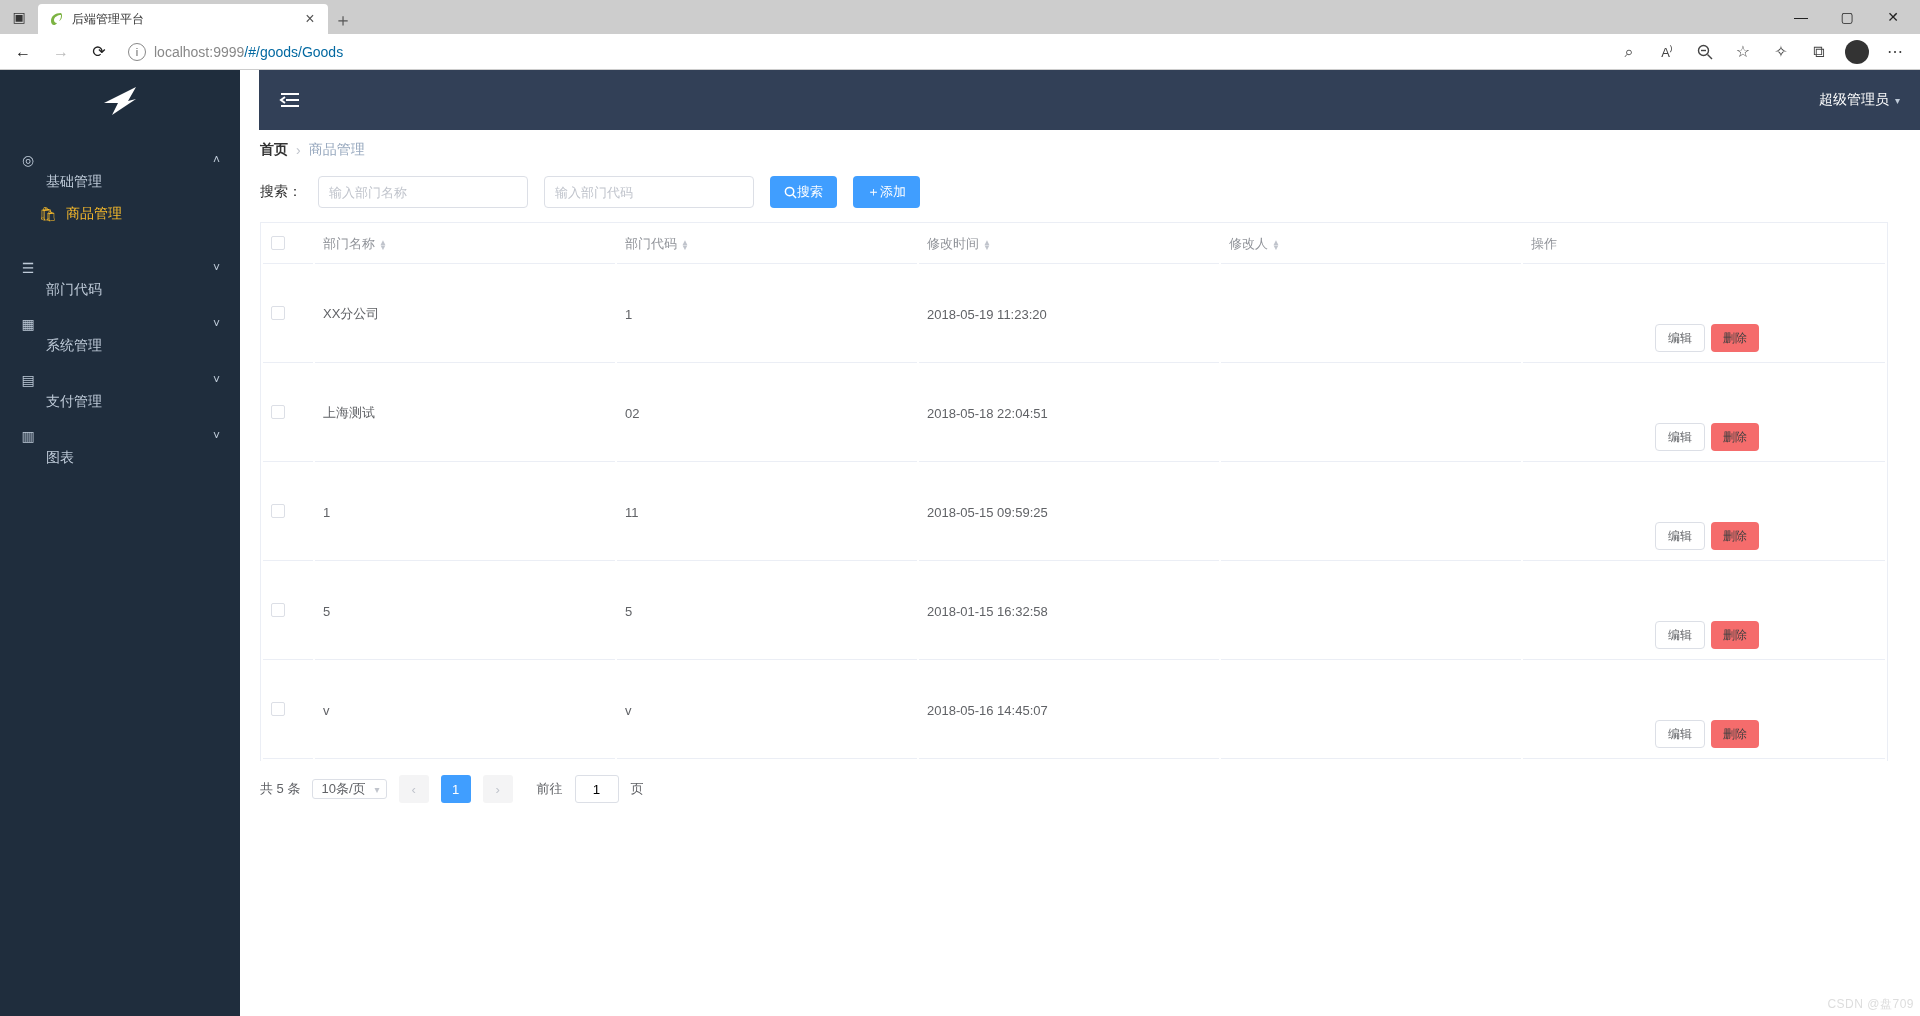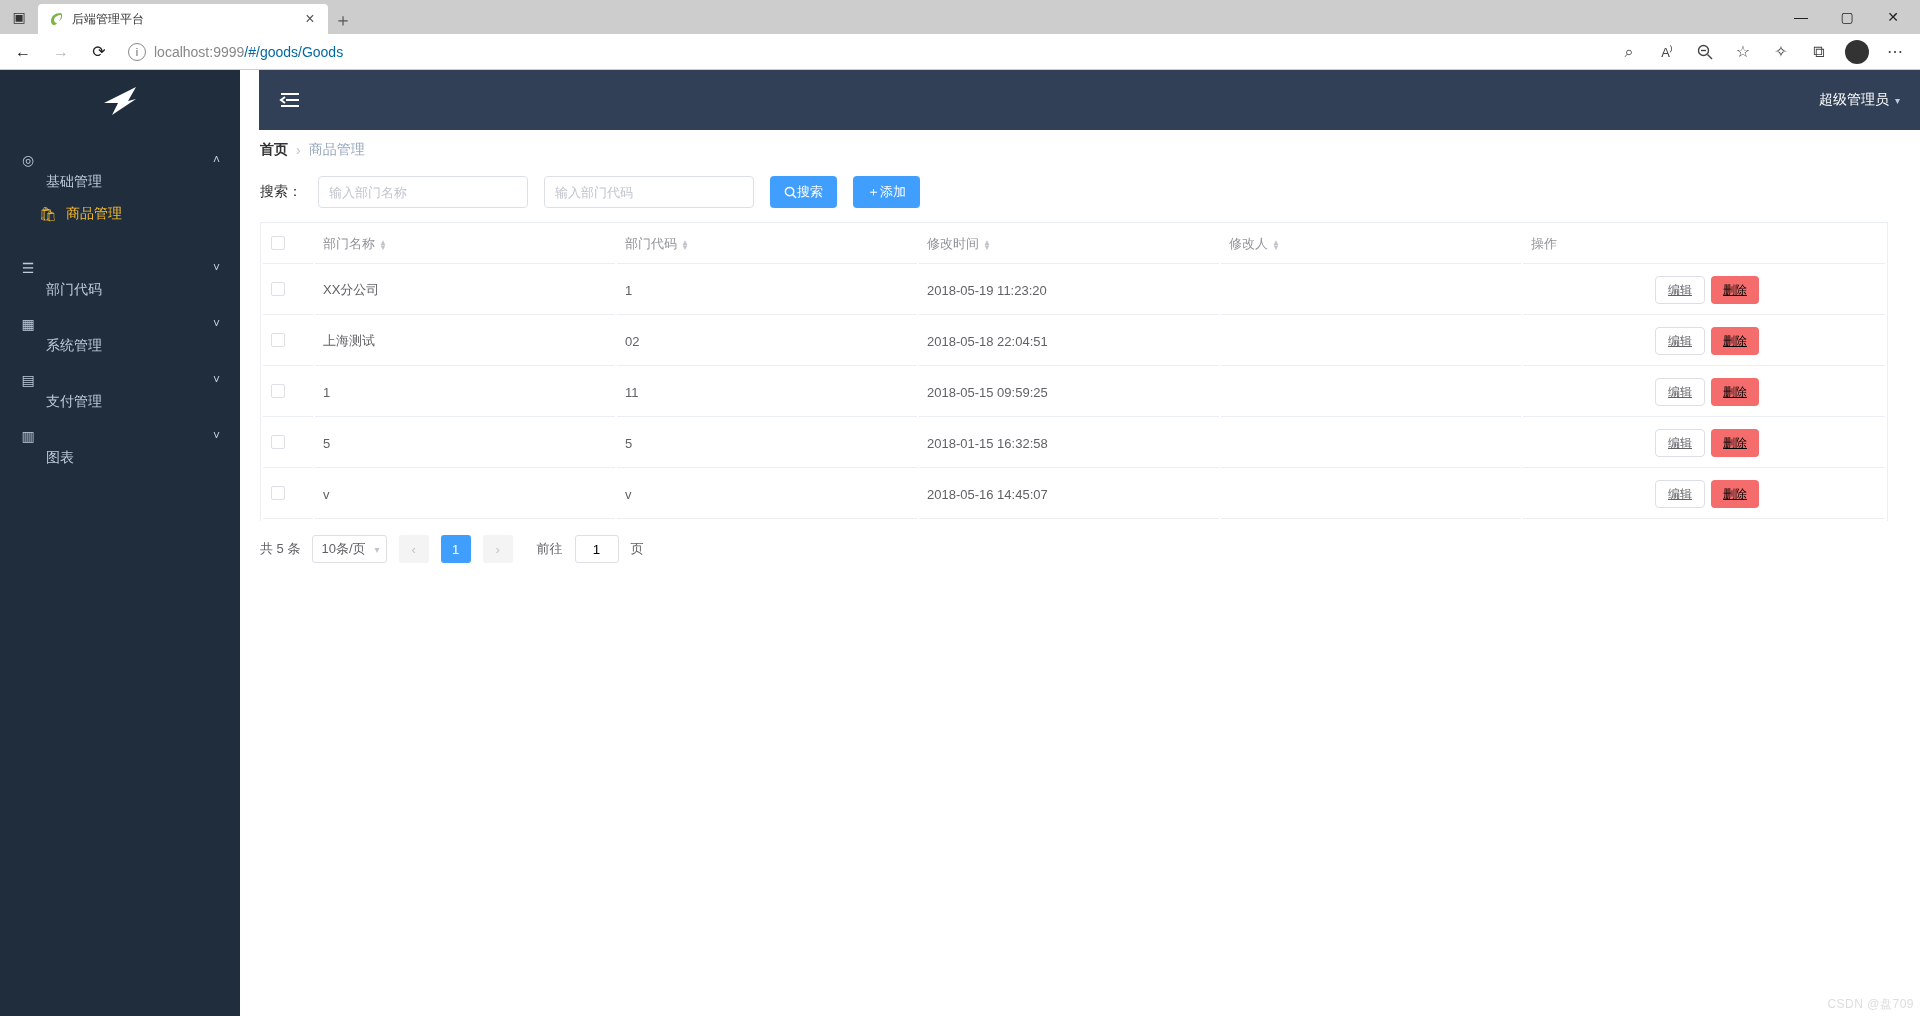--- a/index.html
+++ b/index.html
@@ -54,7 +54,7 @@
   .btn-primary { background:#409eff; color:#fff;}
   .btn-plain { background:#fff; color:#606266; border:1px solid #dcdfe6;}
   .btn-danger { background:#f56c6c; color:#000000;}
-  .btn-sm { height:28px; padding:0 12px; font-size:12px;text-decoration:underline;}
+  .btn-sm { height:28px; padding:0 12px; font-size:12px;}
   
   .el-table { width:100%; border:1px solid #ebeef5; border-bottom:none; font-size:13px; color:#606266;}
   .el-table th, .el-table td { border-bottom:1px solid #ebeef5; padding:10px 8px; text-align:left; font-weight:normal;}

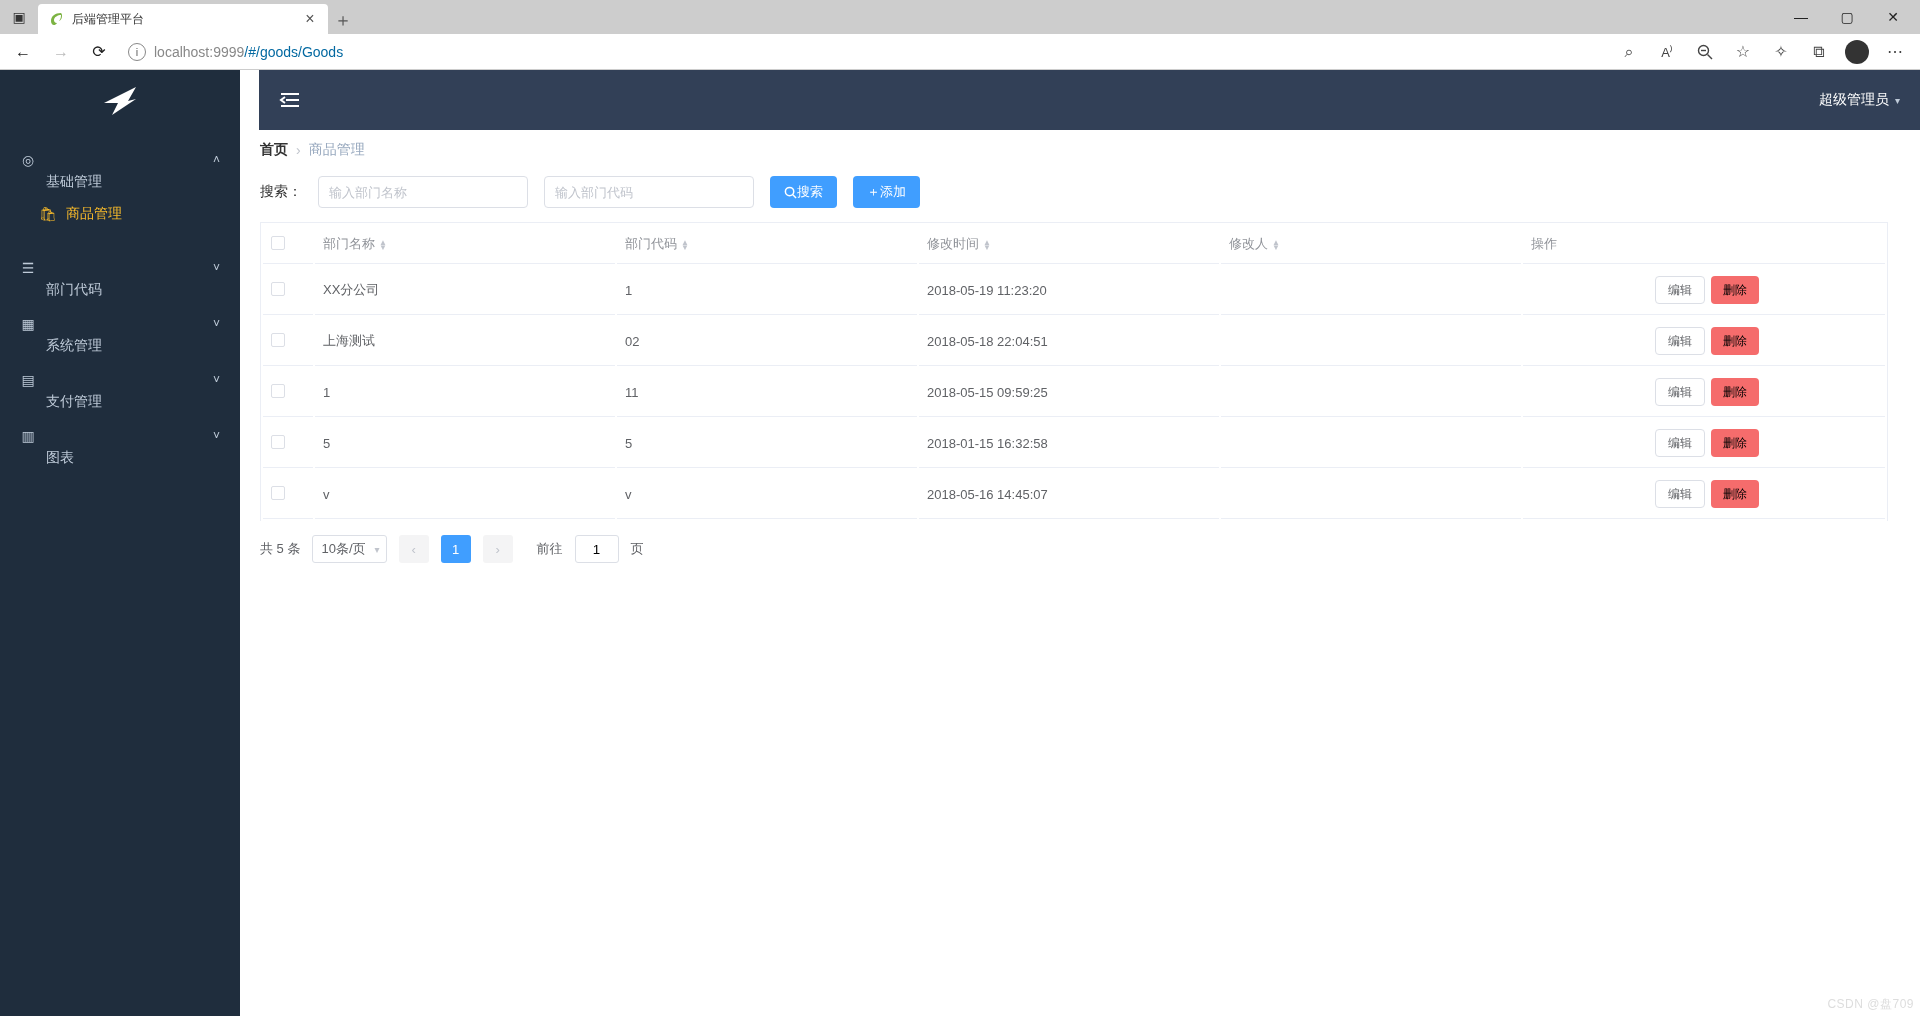--- a/index.html
+++ b/index.html
@@ -53,7 +53,7 @@
   .el-btn { height:32px; padding:0 14px; border:none; border-radius:4px; font-size:13px; display:inline-flex; align-items:center; cursor:pointer;}
   .btn-primary { background:#409eff; color:#fff;}
   .btn-plain { background:#fff; color:#606266; border:1px solid #dcdfe6;}
-  .btn-danger { background:#f56c6c; color:#000000;}
+  .btn-danger { background:#f56c6c; color:#404040;margin-top:48px;}
   .btn-sm { height:28px; padding:0 12px; font-size:12px;}
   
   .el-table { width:100%; border:1px solid #ebeef5; border-bottom:none; font-size:13px; color:#606266;}

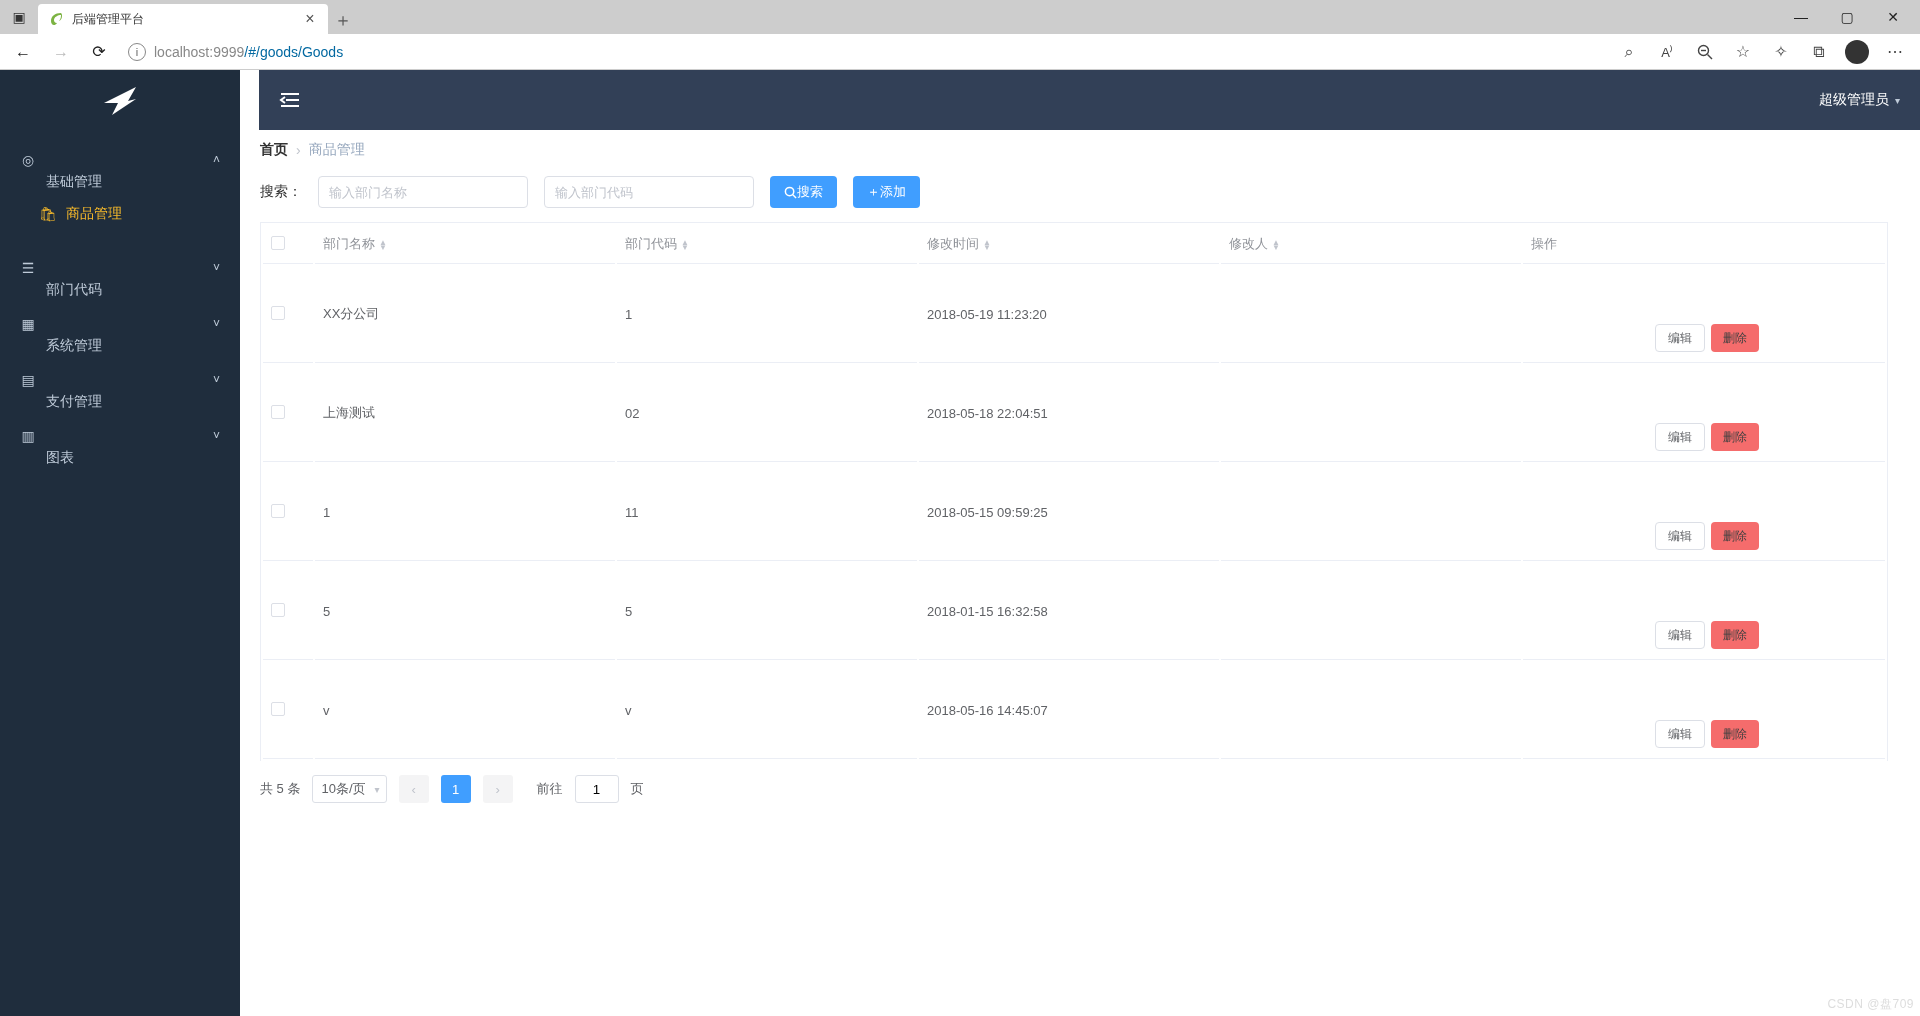--- a/index.html
+++ b/index.html
@@ -71,7 +71,7 @@
   .col-op{text-align:center;}
   
   .pagination { display:flex; align-items:center; gap:12px; margin-top:14px; font-size:13px; color:#606266;}
-  .page-size-sel { height:28px; border:1px solid #dcdfe6; border-radius:3px; padding:0 20px 0 8px; display:flex; align-items:center; gap:6px; position:relative;}
+  .page-size-sel { height:20px; border:1px solid #dcdfe6; border-radius:3px; padding:0 20px 0 8px; display:flex; align-items:center; gap:6px; position:relative;}
   .page-size-sel:after{content:"▾"; position:absolute; right:6px; color:#c0c4cc; font-size:10px;}
   .pg-btn { width:30px; height:28px; display:flex; align-items:center; justify-content:center; background:#f4f4f5; border-radius:3px; color:#c0c4cc;}
   .pg-num { width:30px; height:28px; display:flex; align-items:center; justify-content:center; border-radius:3px;}

